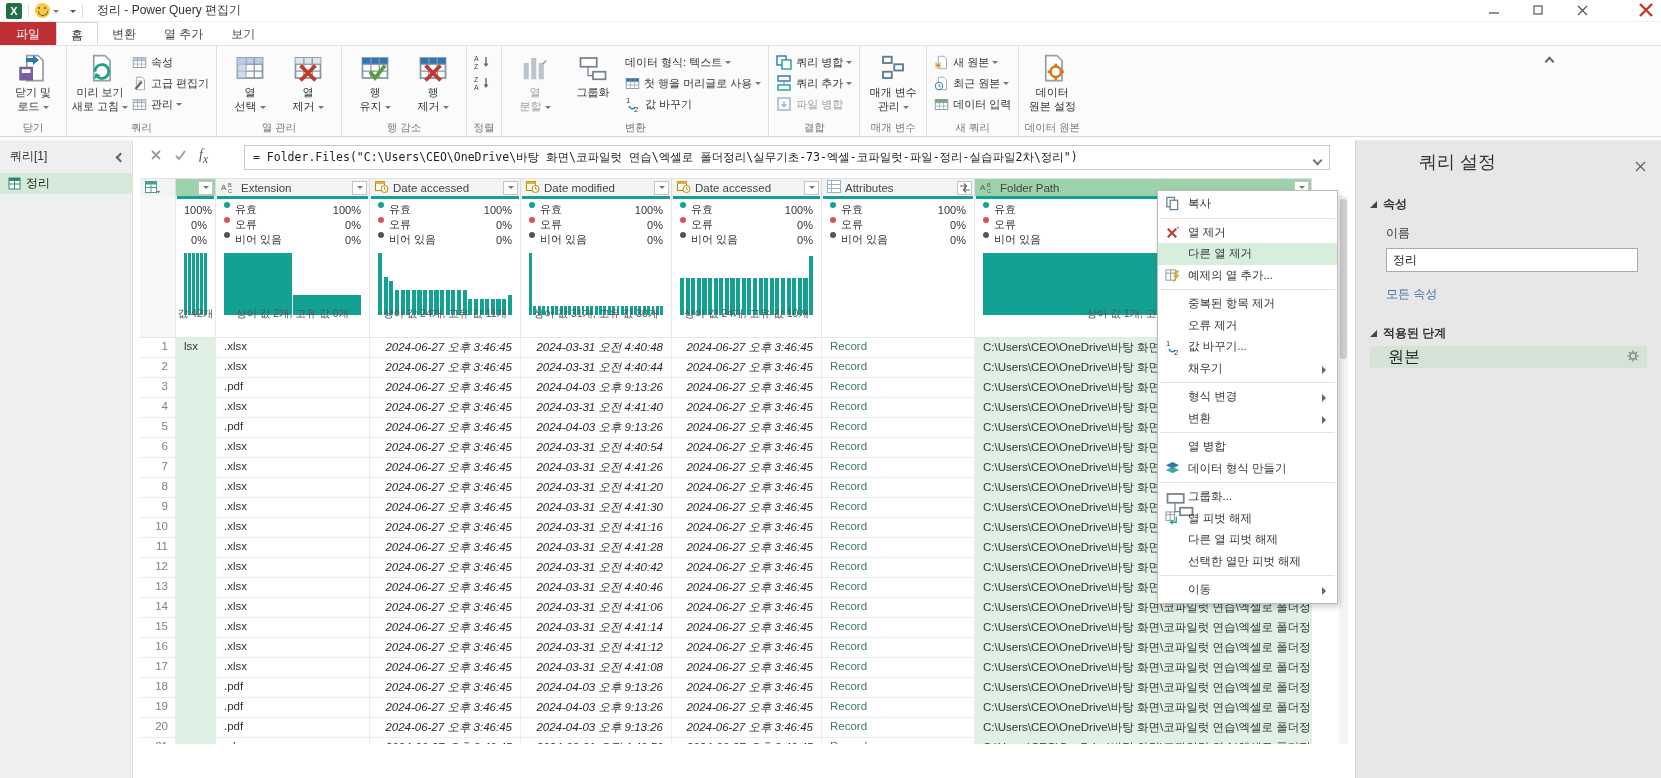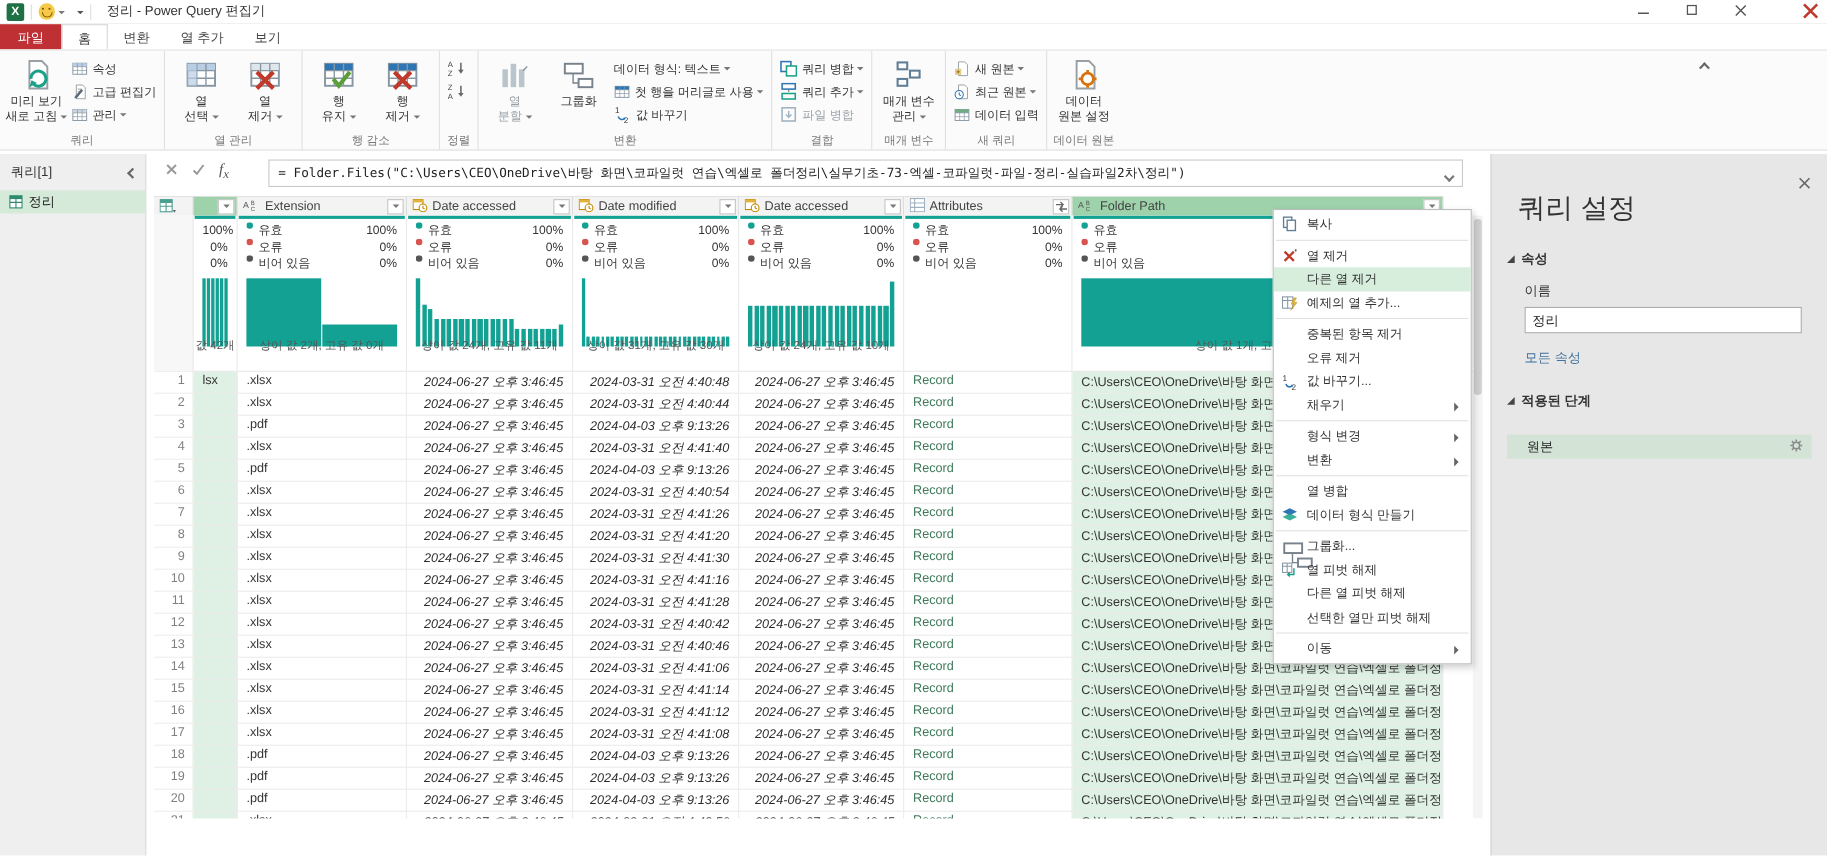--- a/index.html
+++ b/index.html
@@ -138,6 +138,21 @@
 
   <div class="ribbon" id="ribbon">
     <span class="ribbon-collapse"><span class="chevUp"></span></span>
+  <div class="rgroup">
+        <div class="bigbtn">
+          <span style="display: inline-flex;">
+            <svg width="30" height="30" viewBox="0 0 24 24">
+              <path d="M7 2 h9 l4 4 v16 h-13 z" fill="#fff" stroke="#98a0a6" stroke-width="1.4"></path>
+              <rect x="1" y="11" width="11" height="11" fill="#7a5fa0"></rect>
+              <rect x="3" y="13" width="7" height="3" fill="#fff"></rect>
+              <path d="M3 5 h7 v-3 l6 5 -6 5 v-3 h-7 z" fill="#2e75b6" transform="translate(4,0) scale(0.8)"></path>
+            </svg>
+          </span>
+          <div>닫기 및</div>
+          <div>로드<span class="da"></span></div>
+        </div>
+        <div class="glabel">닫기</div>
+      </div>
       <div class="rgroup">
         <div class="bigbtn">
           <span style="display: inline-flex;">

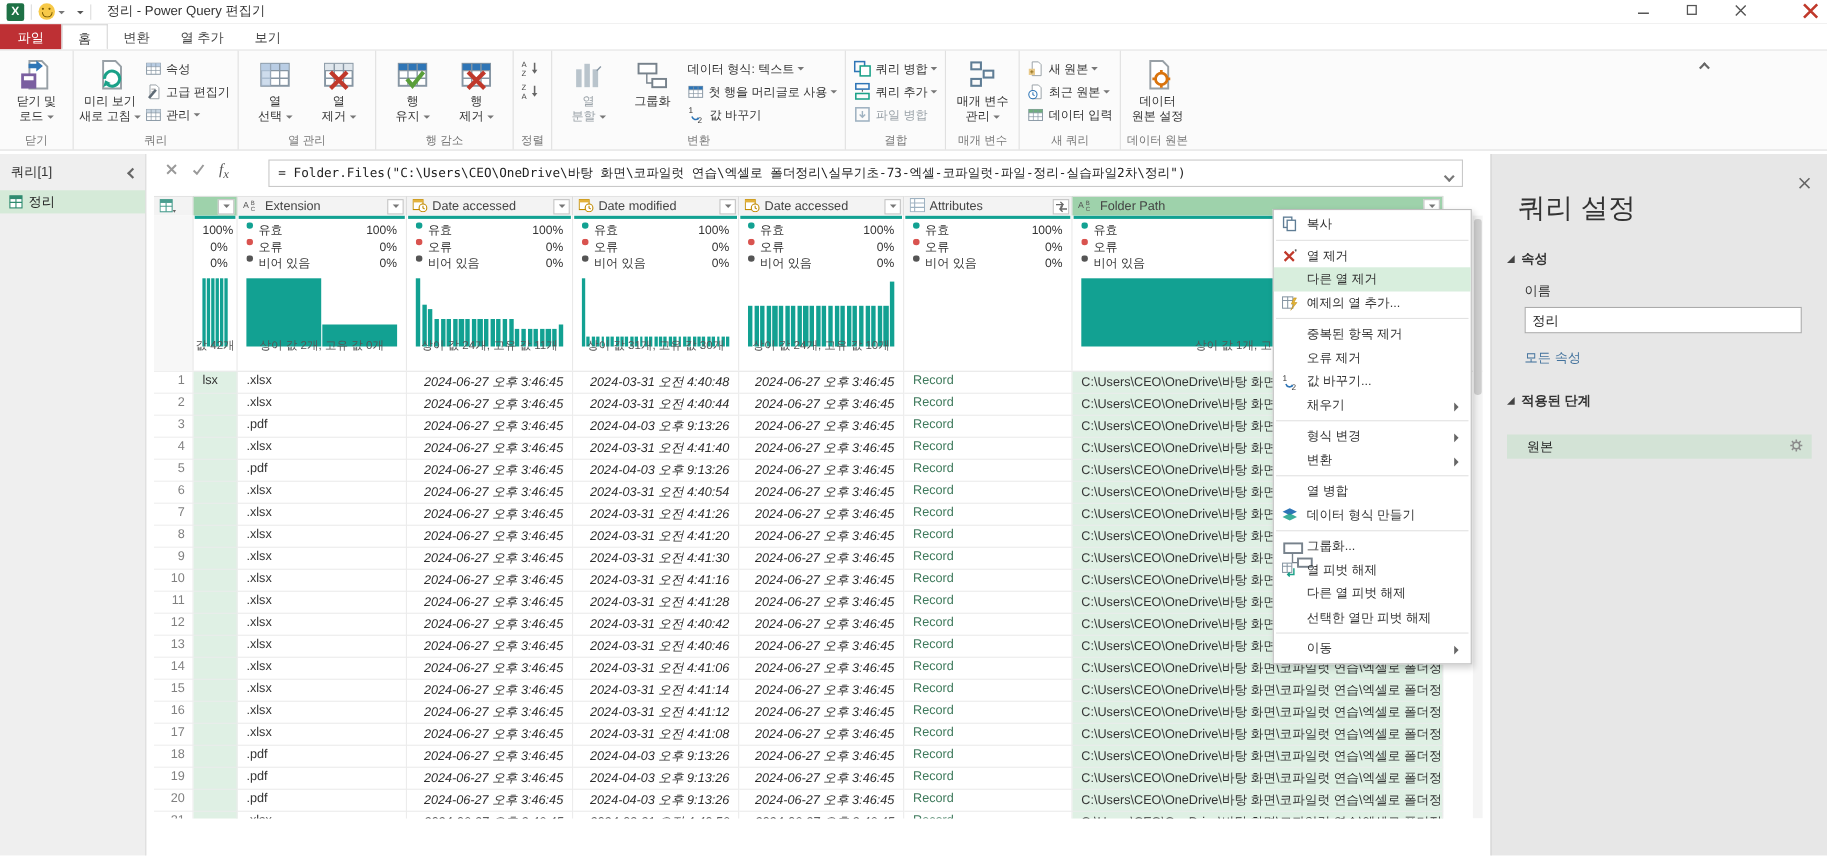--- a/index.html
+++ b/index.html
@@ -86,7 +86,7 @@
 
   
   .rpane { position:absolute; left:1355px; top:140px; width:306px; height:638px; background:#e7e7e7; border-left:1px solid #d2d2d2; }
-  .rp-title { font-size:25px; color:#333; padding:32px 0 0 24px; }
+  .rp-title { font-size:18px; color:#333; padding:10px 0 0 24px;margin-left:39px; }
   .rp-close { position:absolute; right:14px; top:20px; }
   .sec-hdr { display:flex; align-items:center; gap:6px; font-weight:bold; font-size:12px; color:#333; margin:22px 0 0 14px; }
   .tri { width:0; height:0; border-left:7px solid transparent; border-bottom:7px solid #444; }

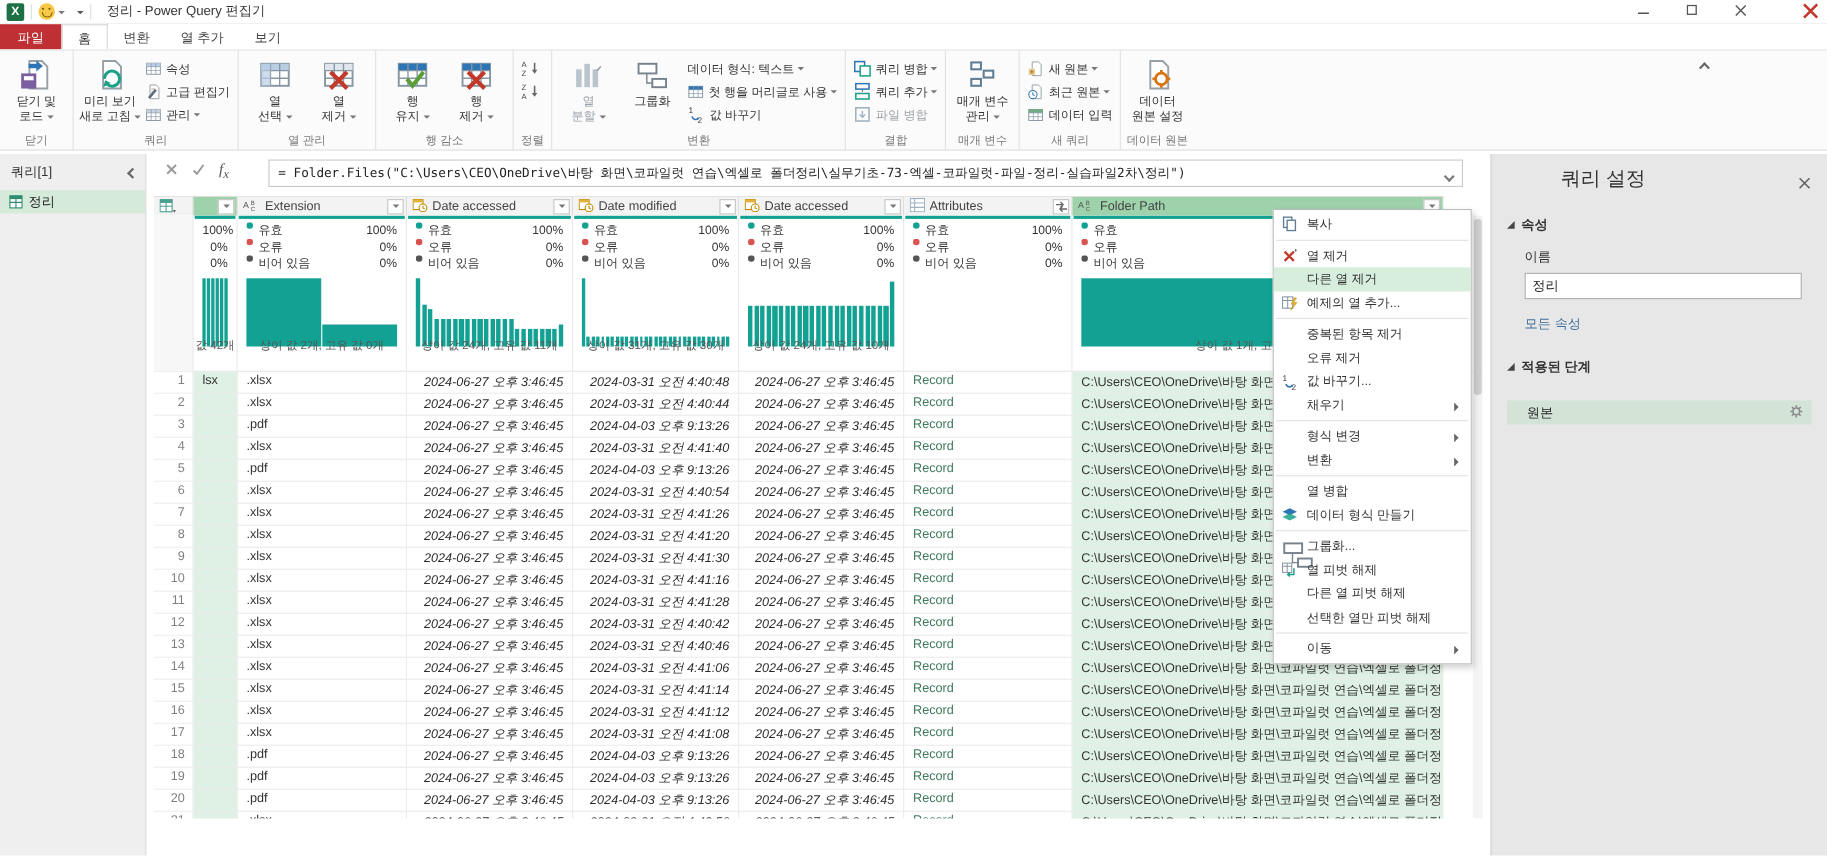--- a/index.html
+++ b/index.html
@@ -93,7 +93,7 @@
   .rp-label { margin:12px 0 0 30px; font-size:12px; color:#333; }
   .rp-input { margin:6px 0 0 30px; width:252px; height:24px; background:#fff; border:1px solid #ababab; font-size:12px; color:#222; padding:0 6px; font-family:inherit; }
   .rp-link { margin:14px 0 0 30px; font-size:12px; color:#41719c; display:inline-block; }
-  .step { margin:22px 14px 0; height:22px; background:#d3e3d6; display:flex; align-items:center; justify-content:space-between; padding:0 8px 0 18px; font-size:12px; color:#222; }
+  .step { margin:4px 14px 0; height:22px; background:#d3e3d6; display:flex; align-items:center; justify-content:space-between; padding:0 8px 0 18px; font-size:16px; color:#222; }
 
   .chevL { display:inline-block; width:7px; height:7px; border-left:2px solid #666; border-bottom:2px solid #666; transform:rotate(45deg); }
   .chevUp { display:inline-block; width:7px; height:7px; border-left:2px solid #666; border-top:2px solid #666; transform:rotate(45deg); }

